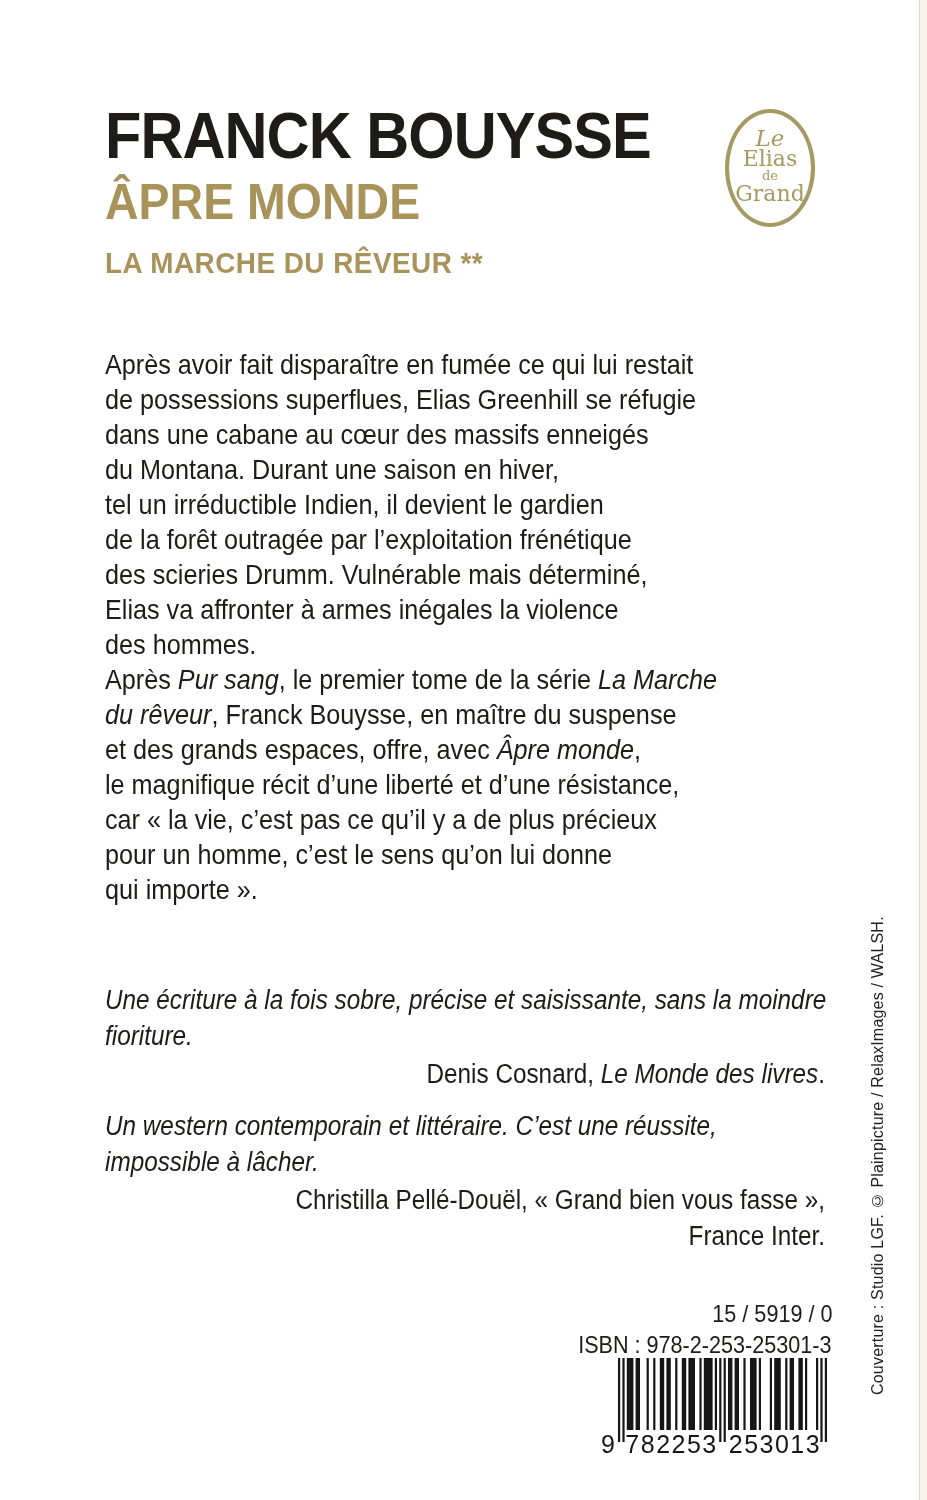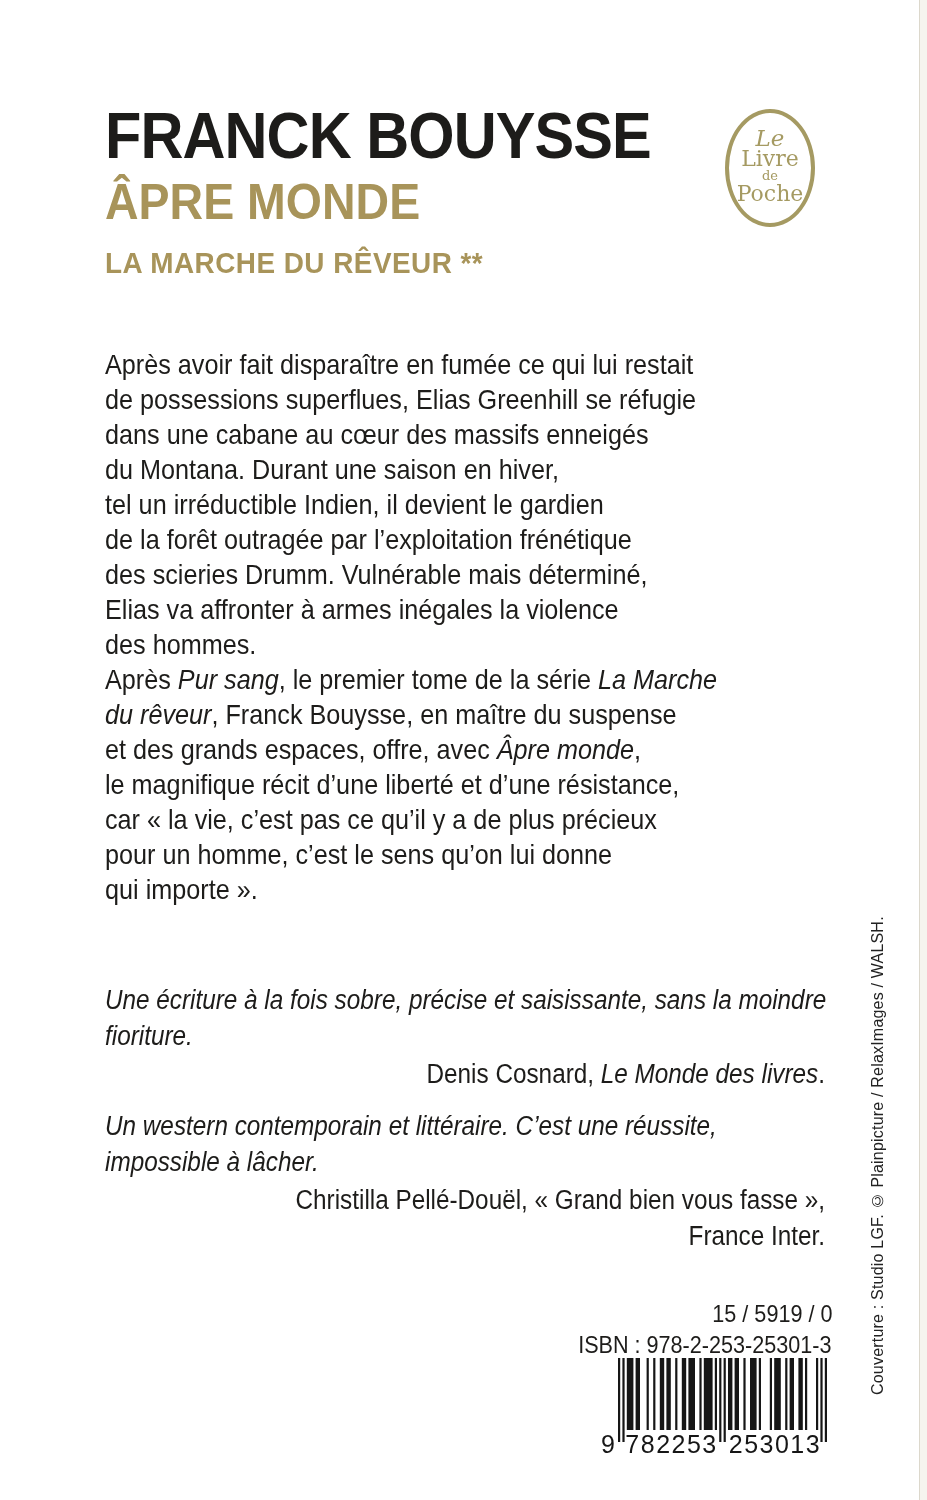--- a/index.html
+++ b/index.html
@@ -77,7 +77,7 @@
 
   <div class="logo">
     <div class="logo-le">Le</div>
-    <div class="logo-livre">Livre</div>
+    <div class="logo-livre">Elias</div>
     <div class="logo-de">de</div>
     <div class="logo-poche">Poche</div>
   </div>

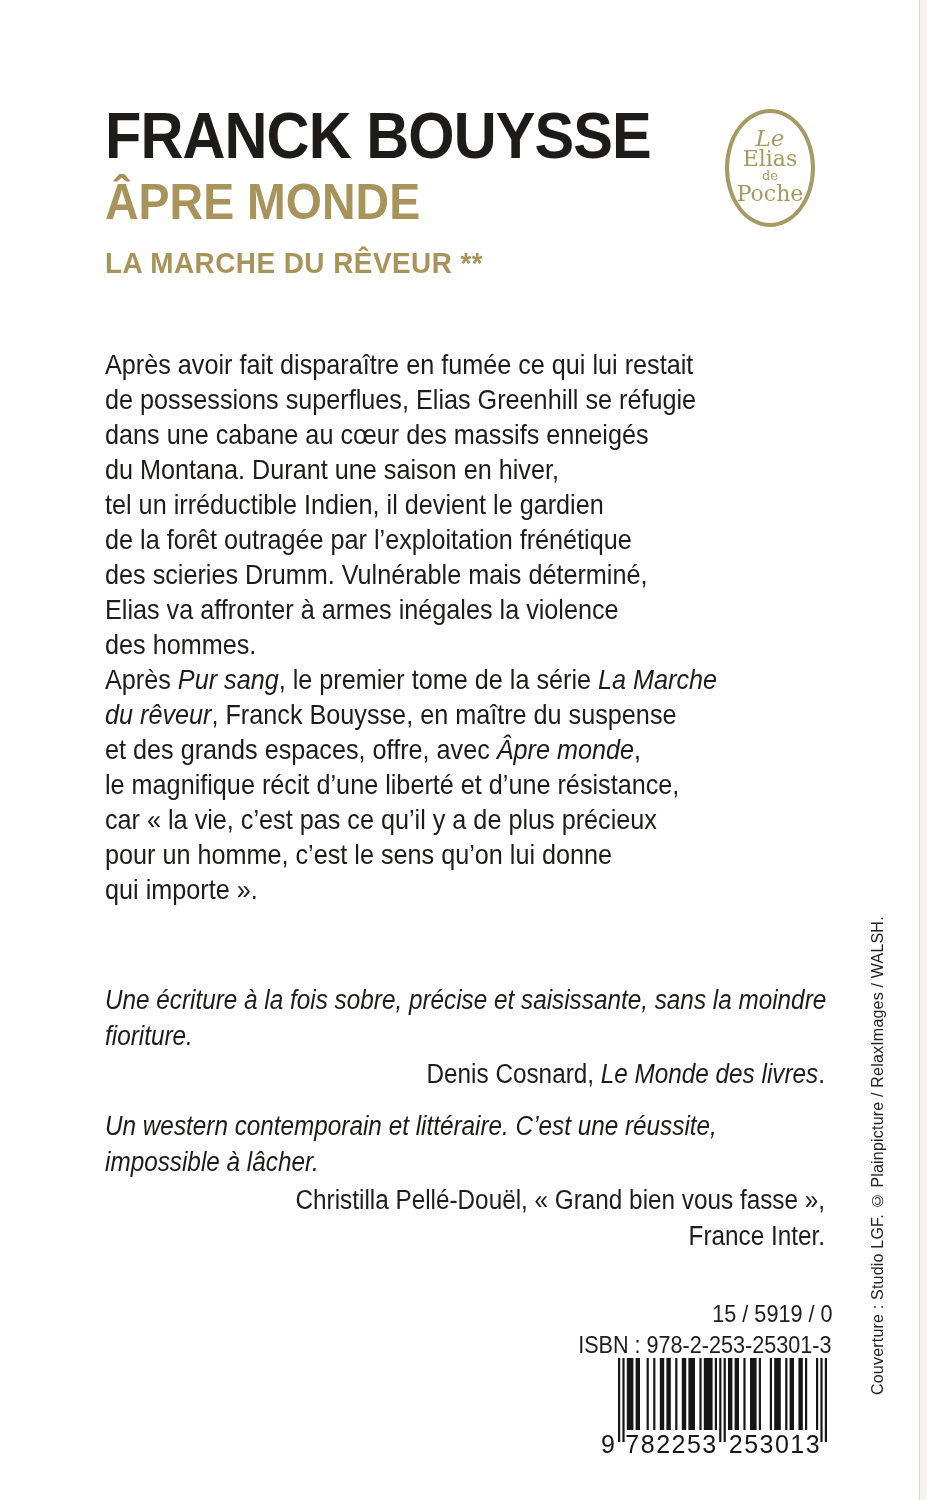--- a/index.html
+++ b/index.html
@@ -79,7 +79,7 @@
     <div class="logo-le">Le</div>
     <div class="logo-livre">Elias</div>
     <div class="logo-de">de</div>
-    <div class="logo-poche">Poche</div>
+    <div class="logo-poche">Grand</div>
   </div>
 
   <div class="synopsis cond90">

